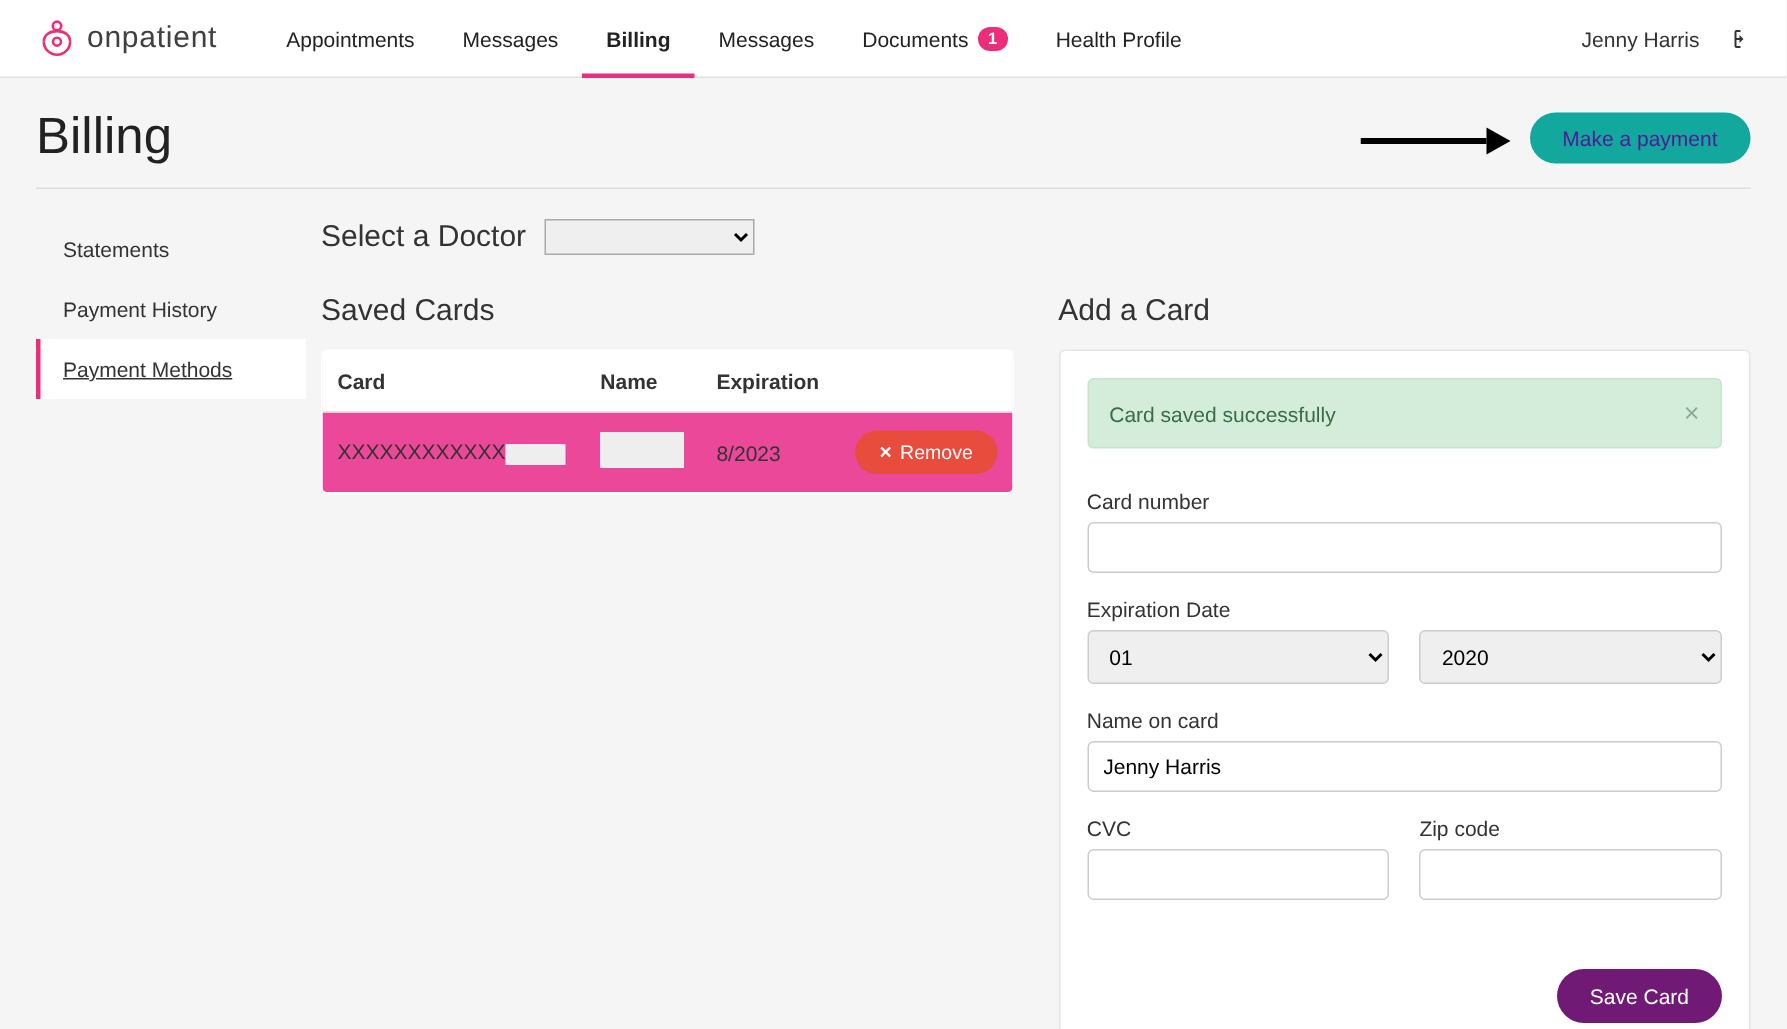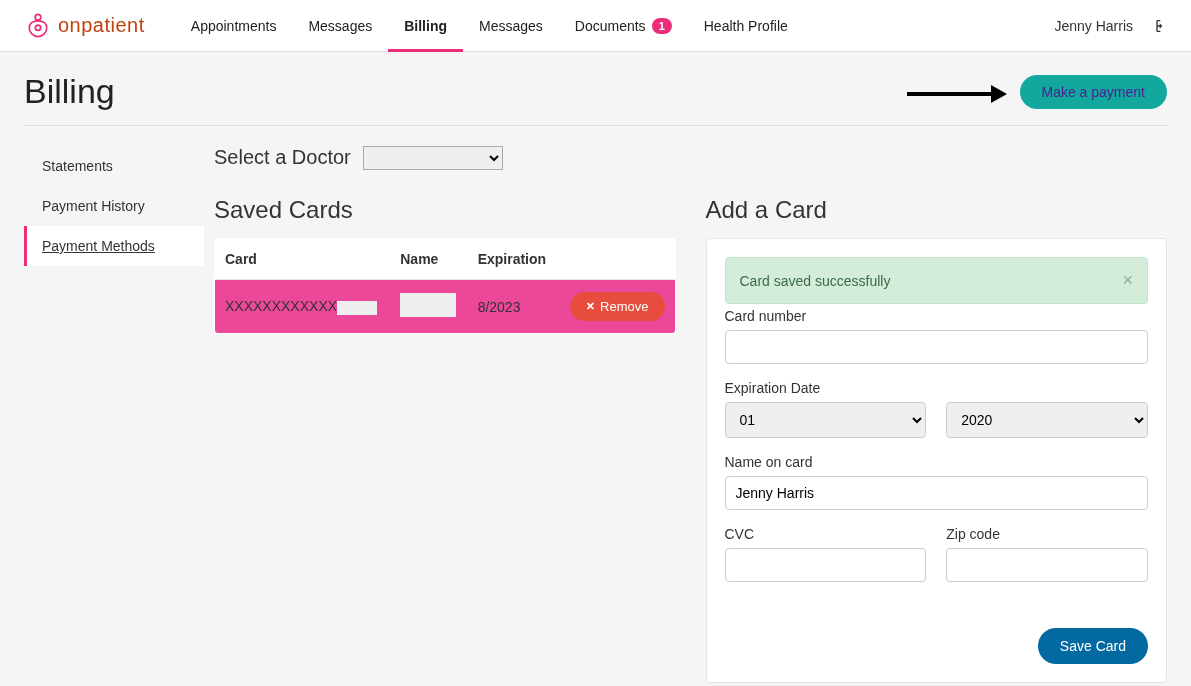--- a/index.html
+++ b/index.html
@@ -24,7 +24,7 @@
   }
   .logo svg { width: 28px; height: 28px; }
   .logo-text {
-    color: #c2410c;
+    color: #404040;
     font-size: 20px;
     font-weight: 400;
     margin-left: 6px;

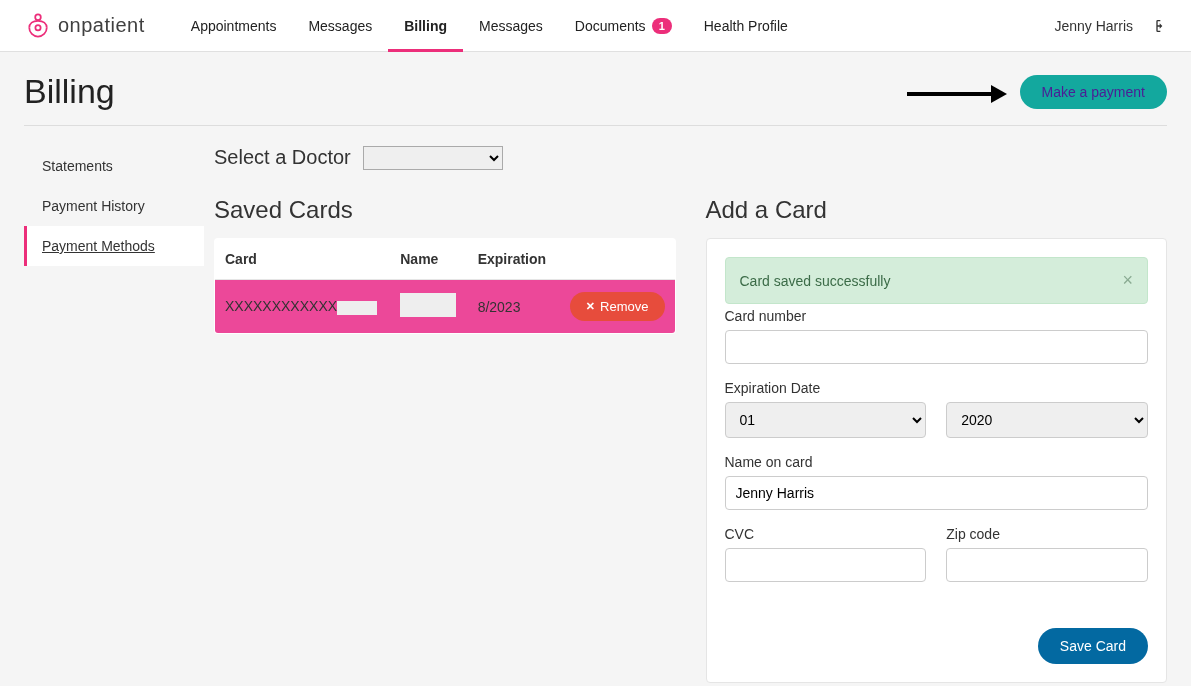--- a/index.html
+++ b/index.html
@@ -101,7 +101,7 @@
     text-decoration: underline;
   }
   .main { flex: 1; padding-left: 10px; display: flex; flex-direction: column; }
-  .doctor-row { display: flex; align-items: flex-start; margin-bottom: 26px; }
+  .doctor-row { display: flex; align-items: center; margin-bottom: 26px; }
   .doctor-label { font-size: 20px; font-weight: 500; margin-right: 12px; }
   .doctor-select {
     border: 1px solid #aaa;

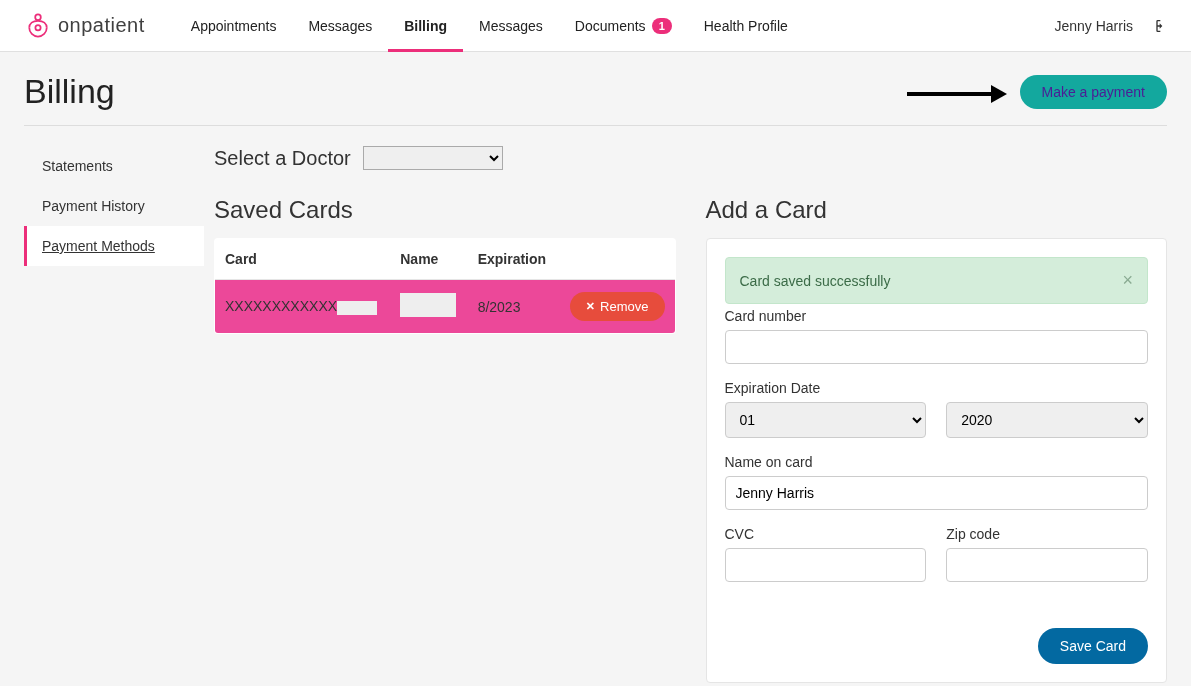--- a/index.html
+++ b/index.html
@@ -114,7 +114,7 @@
   .left-col { flex: 1; max-width: 480px; }
   .right-col { flex: 1; max-width: 480px; }
   .section-title {
-    font-size: 24px;
+    font-size: 20px;
     font-weight: 400;
     margin-bottom: 14px;
   }

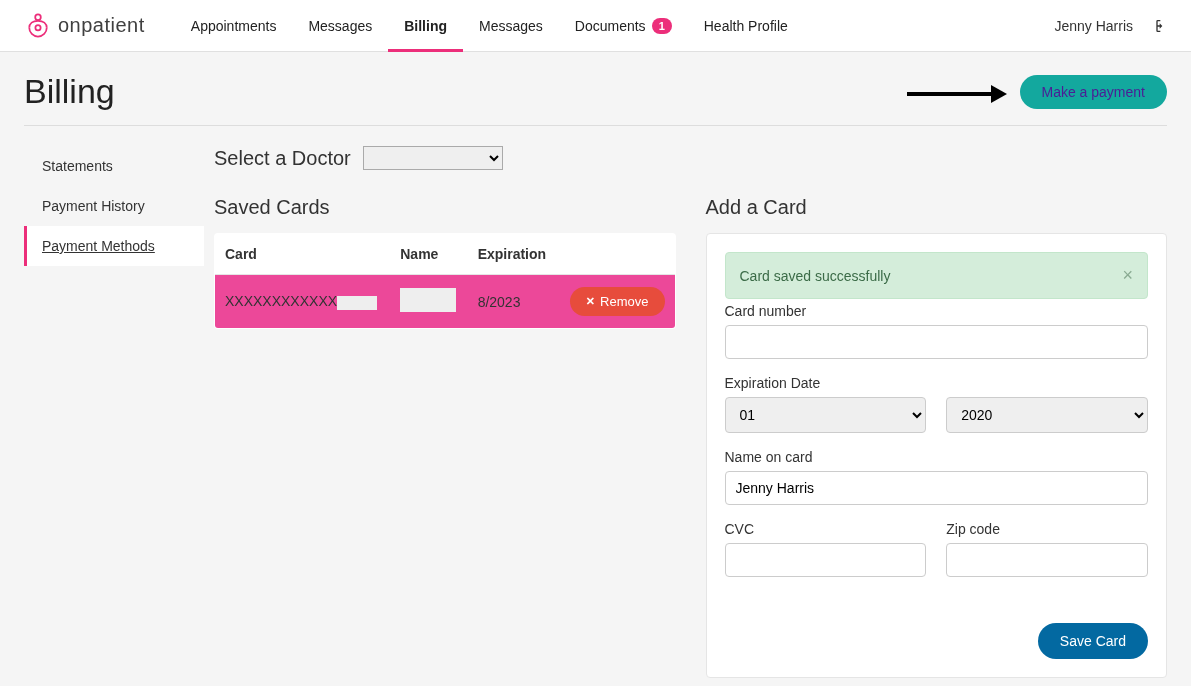--- a/index.html
+++ b/index.html
@@ -178,7 +178,7 @@
     align-items: center;
     justify-content: space-between;
     font-size: 14px;
-    margin-bottom: 4px;
+    margin-bottom: 27px;
   }
   .alert-close { color: #8aab92; cursor: pointer; font-size: 18px; }
   .field { margin-bottom: 16px; }

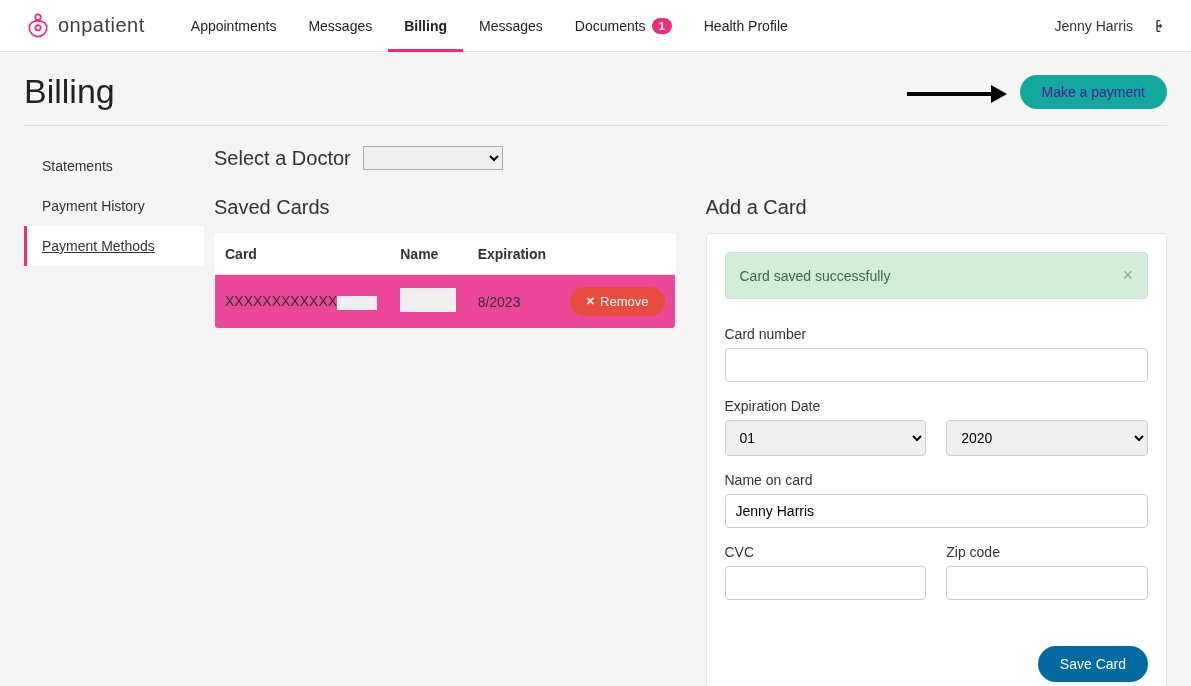--- a/index.html
+++ b/index.html
@@ -194,7 +194,7 @@
   .row2 > .field { flex: 1; }
   .form-actions { text-align: right; margin-top: 30px; }
   .btn-save {
-    background: #0369a1;
+    background: #701a75;
     color: #fff;
     border: none;
     border-radius: 20px;

